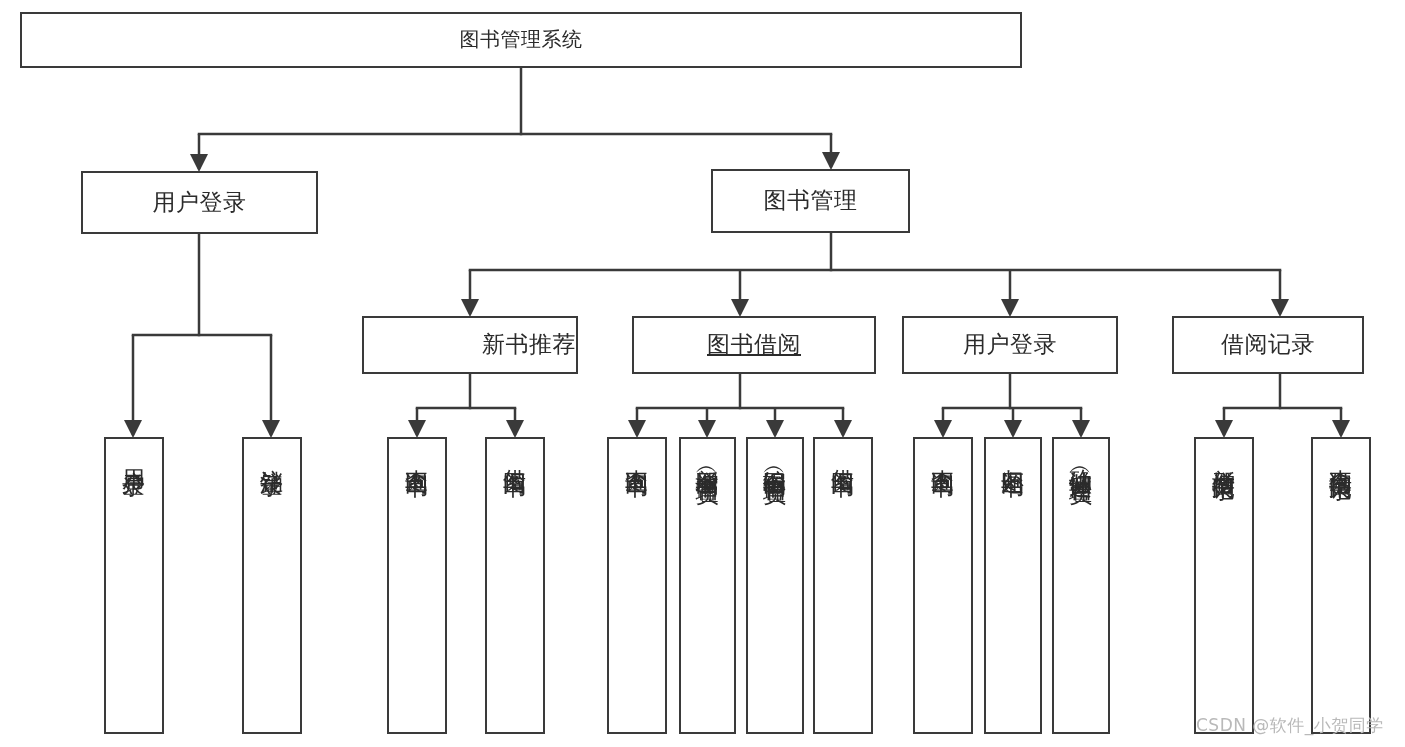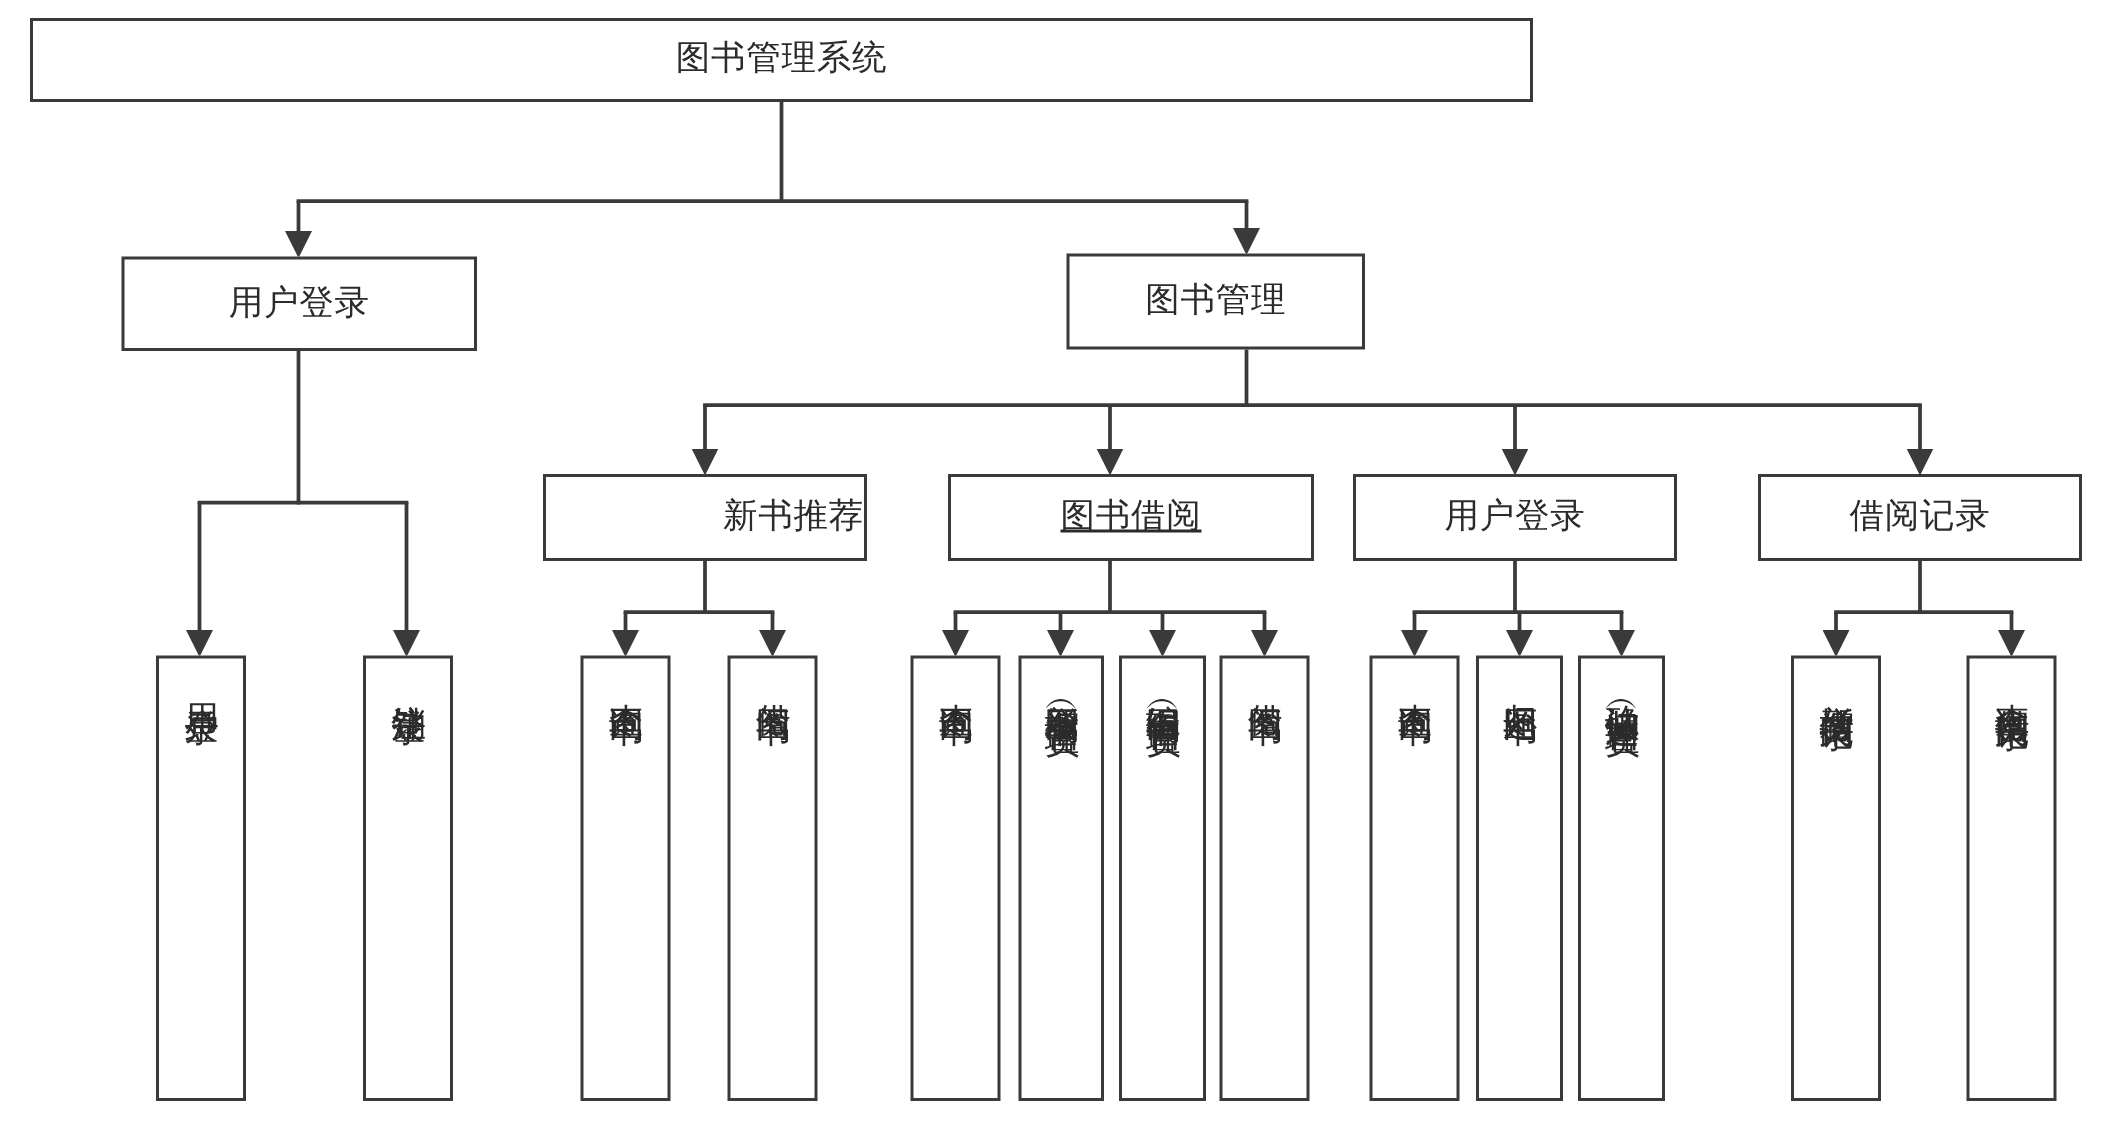--- a/index.html
+++ b/index.html
@@ -59,7 +59,7 @@
     max-height: 100%;
   }
   #root-node .node-label {
-    font-size: 23px;
+    font-size: 20px;
   }
   #watermark {
     position: absolute;

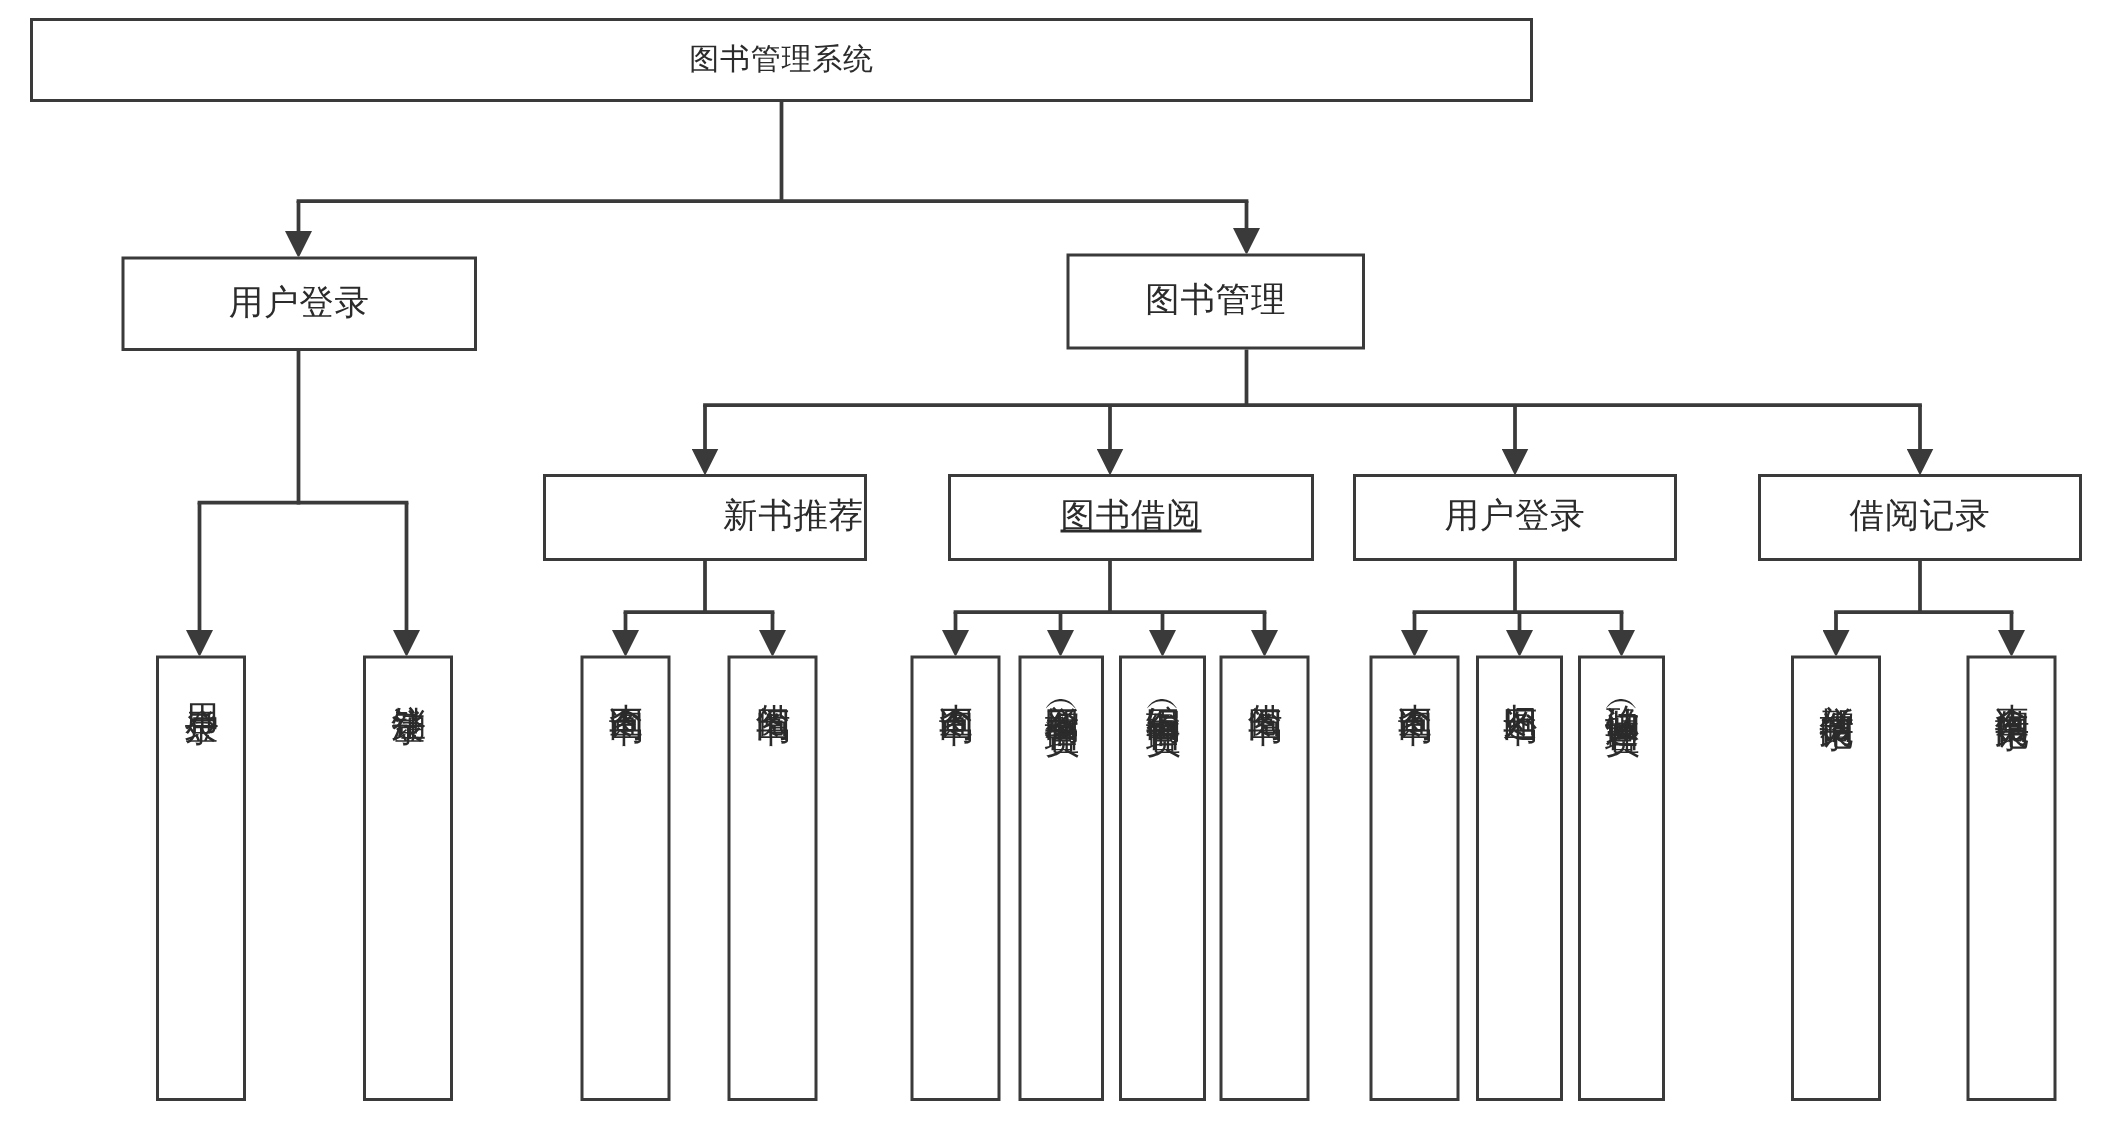--- a/index.html
+++ b/index.html
@@ -147,7 +147,7 @@
     <span class="node-label">用户登录</span>
   </div>
 
-  <div class="node horizontal" style="left: 1172px; top: 316px; width: 216px; height: 58px;">
+  <div class="node horizontal" style="left: 1172px; top: 316px; width: 192px; height: 58px;">
     <span class="node-label">借阅记录</span>
   </div>
 

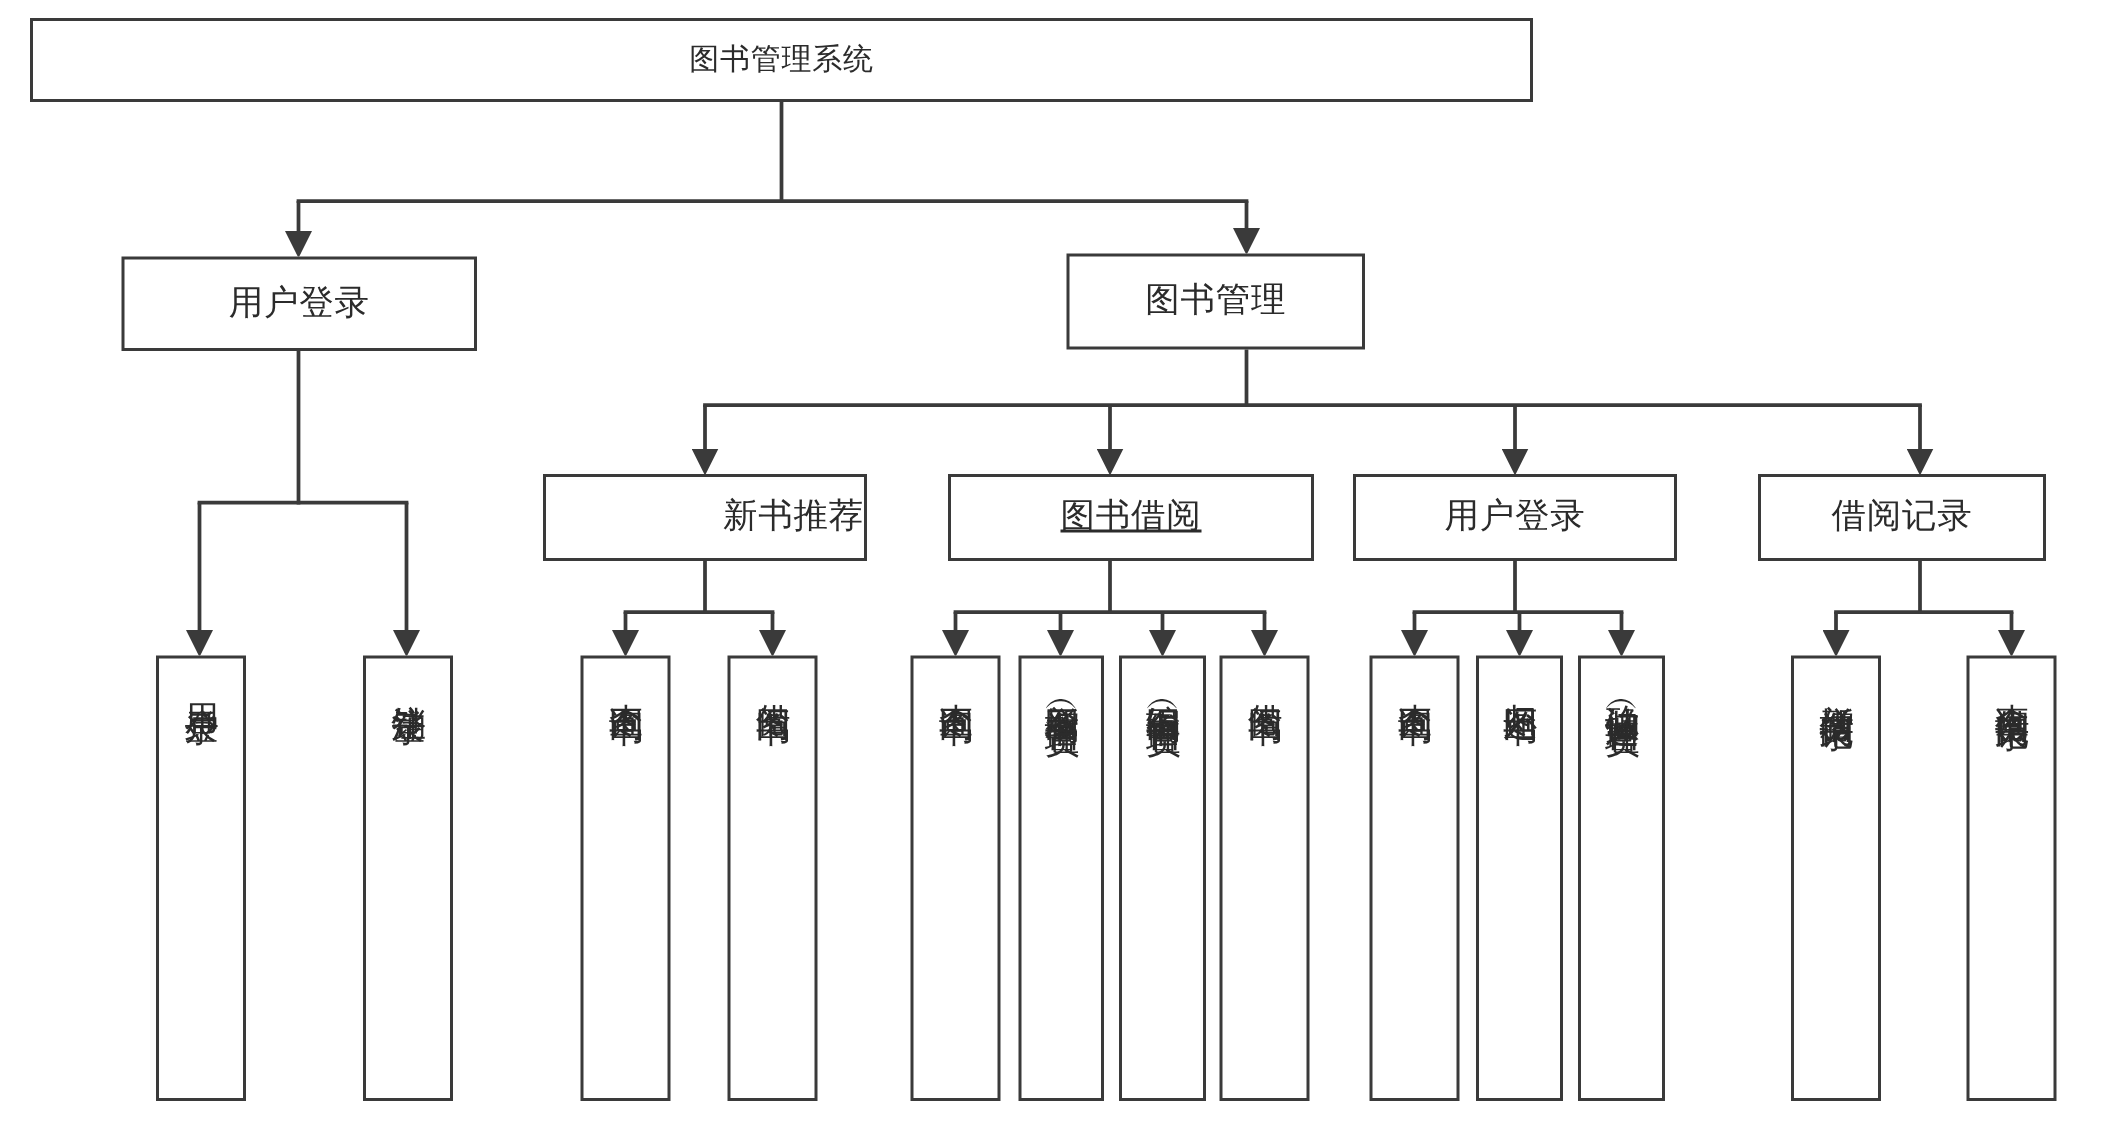--- a/index.html
+++ b/index.html
@@ -204,6 +204,7 @@
   </div>
 </div>
 
+  <div id="watermark">CSDN @软件_小贺同学</div>
 
 </div>
 

